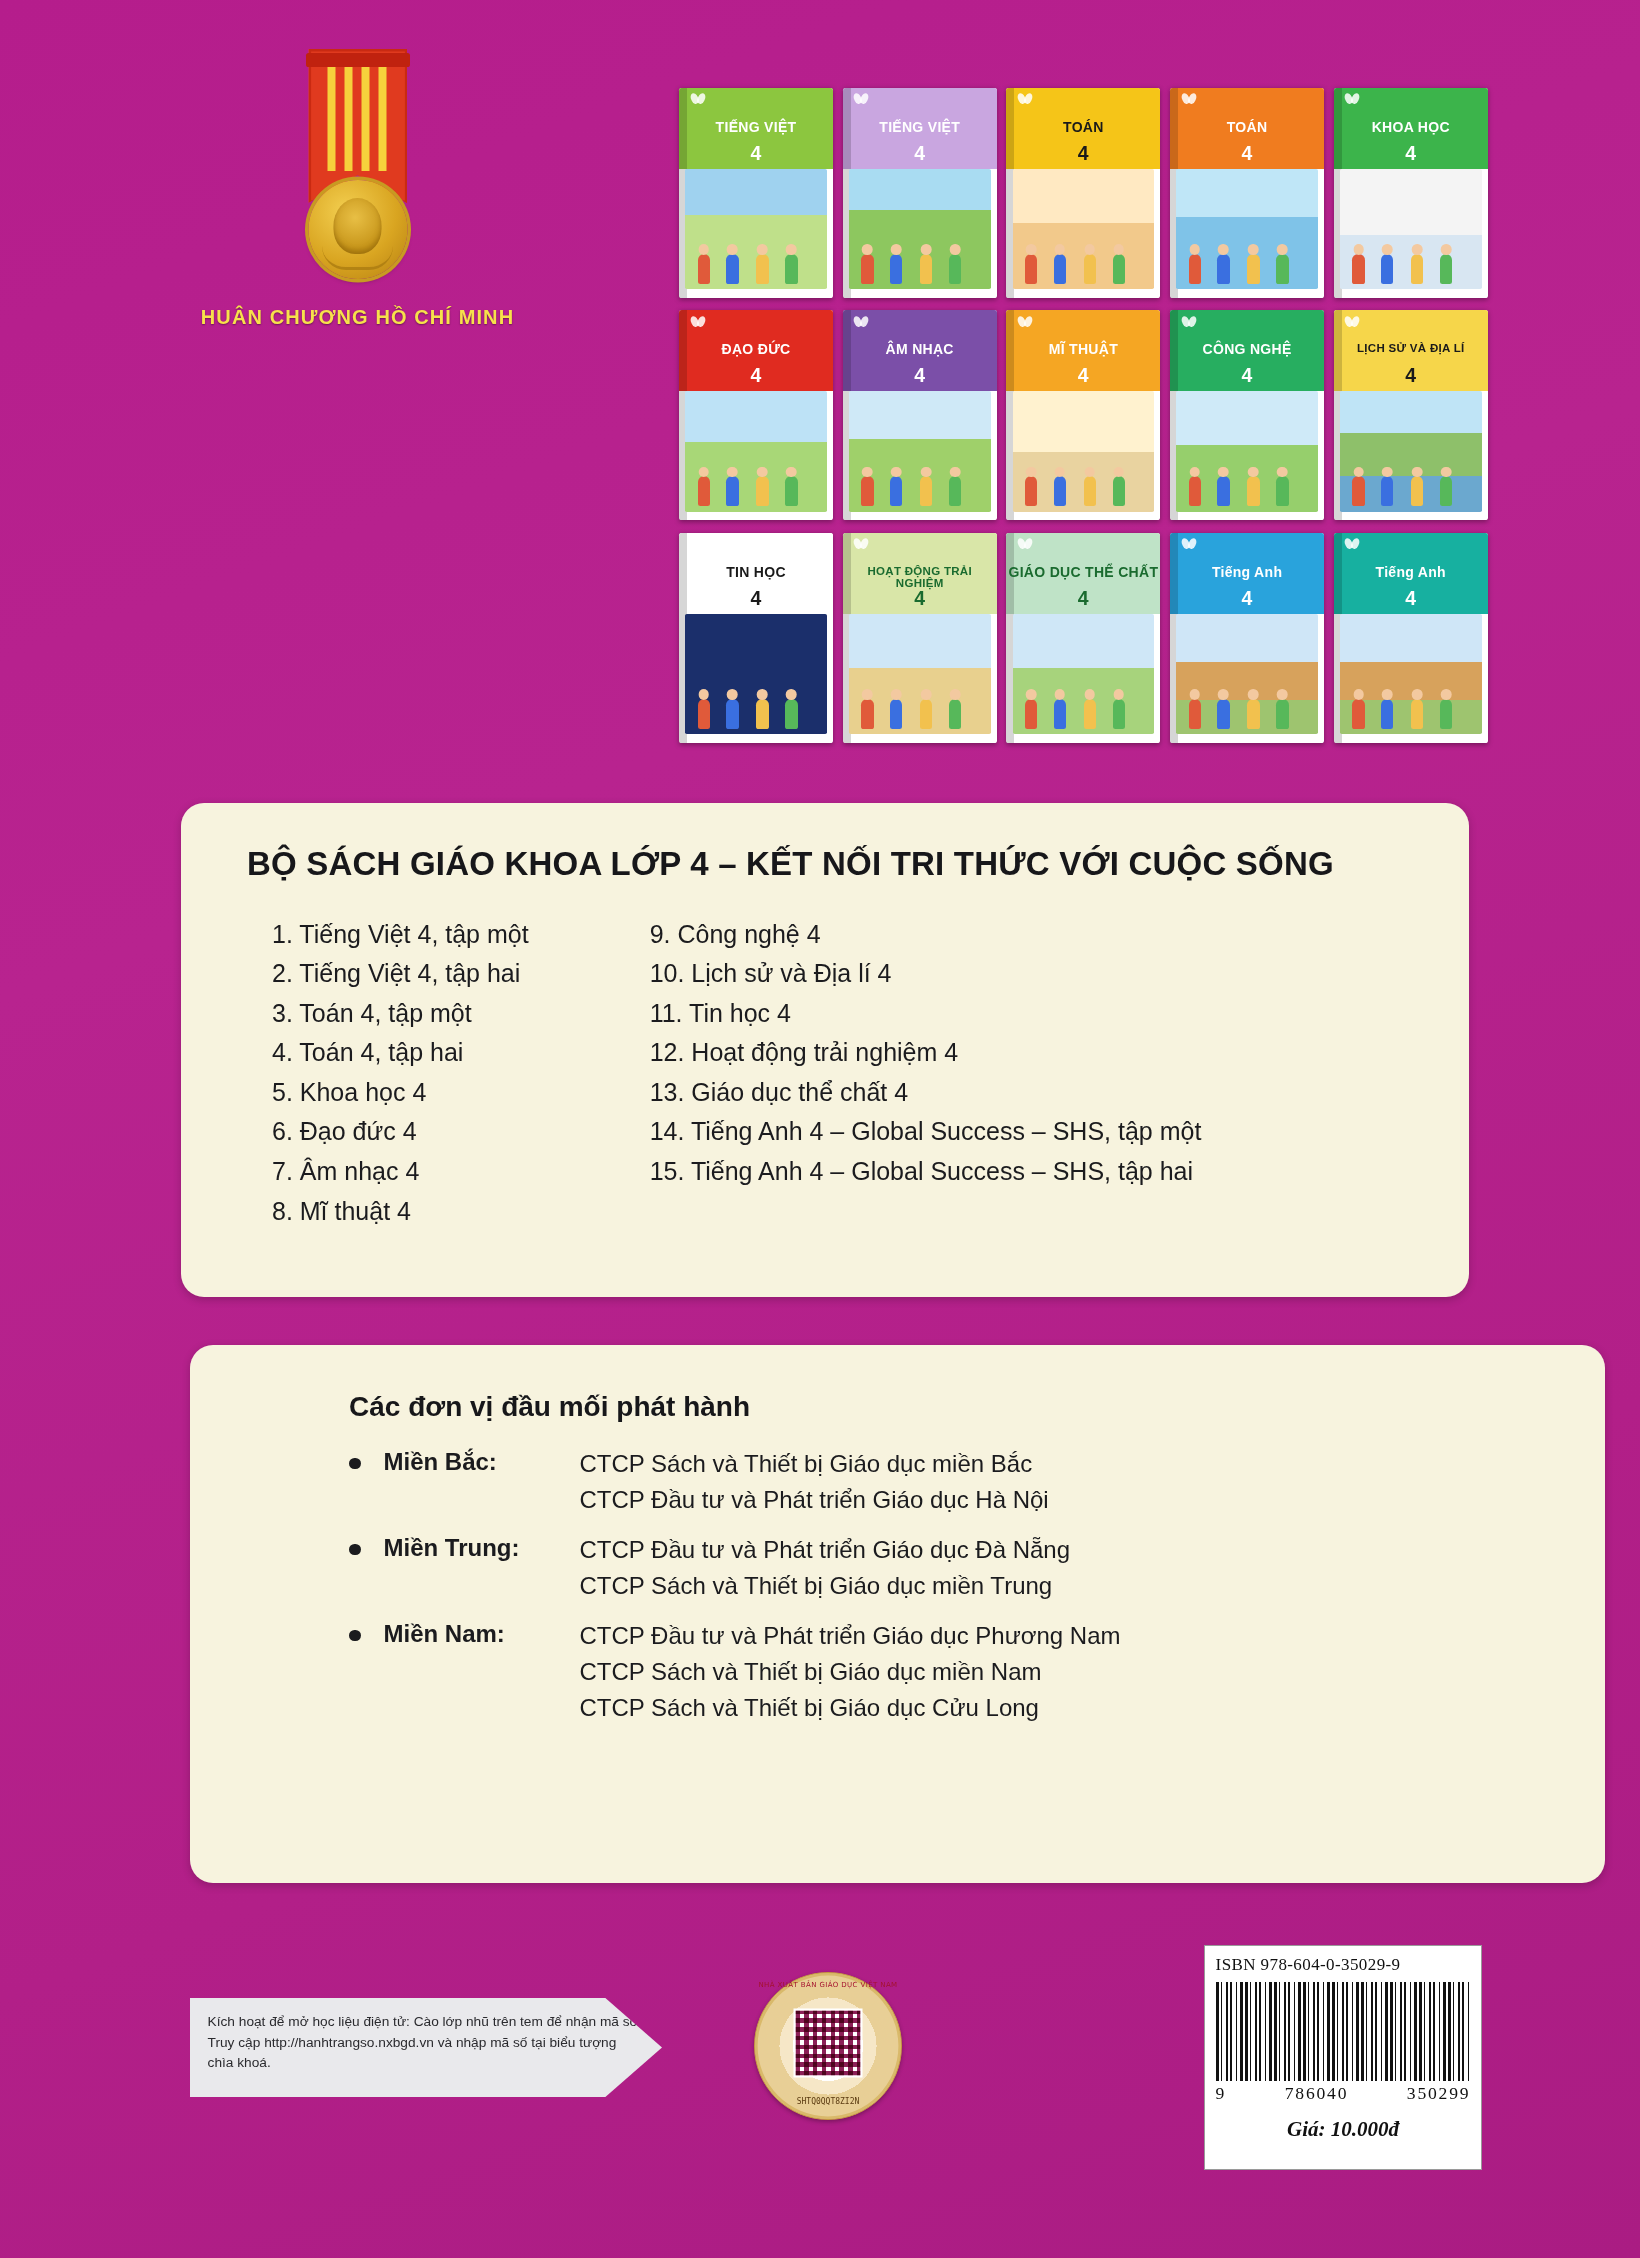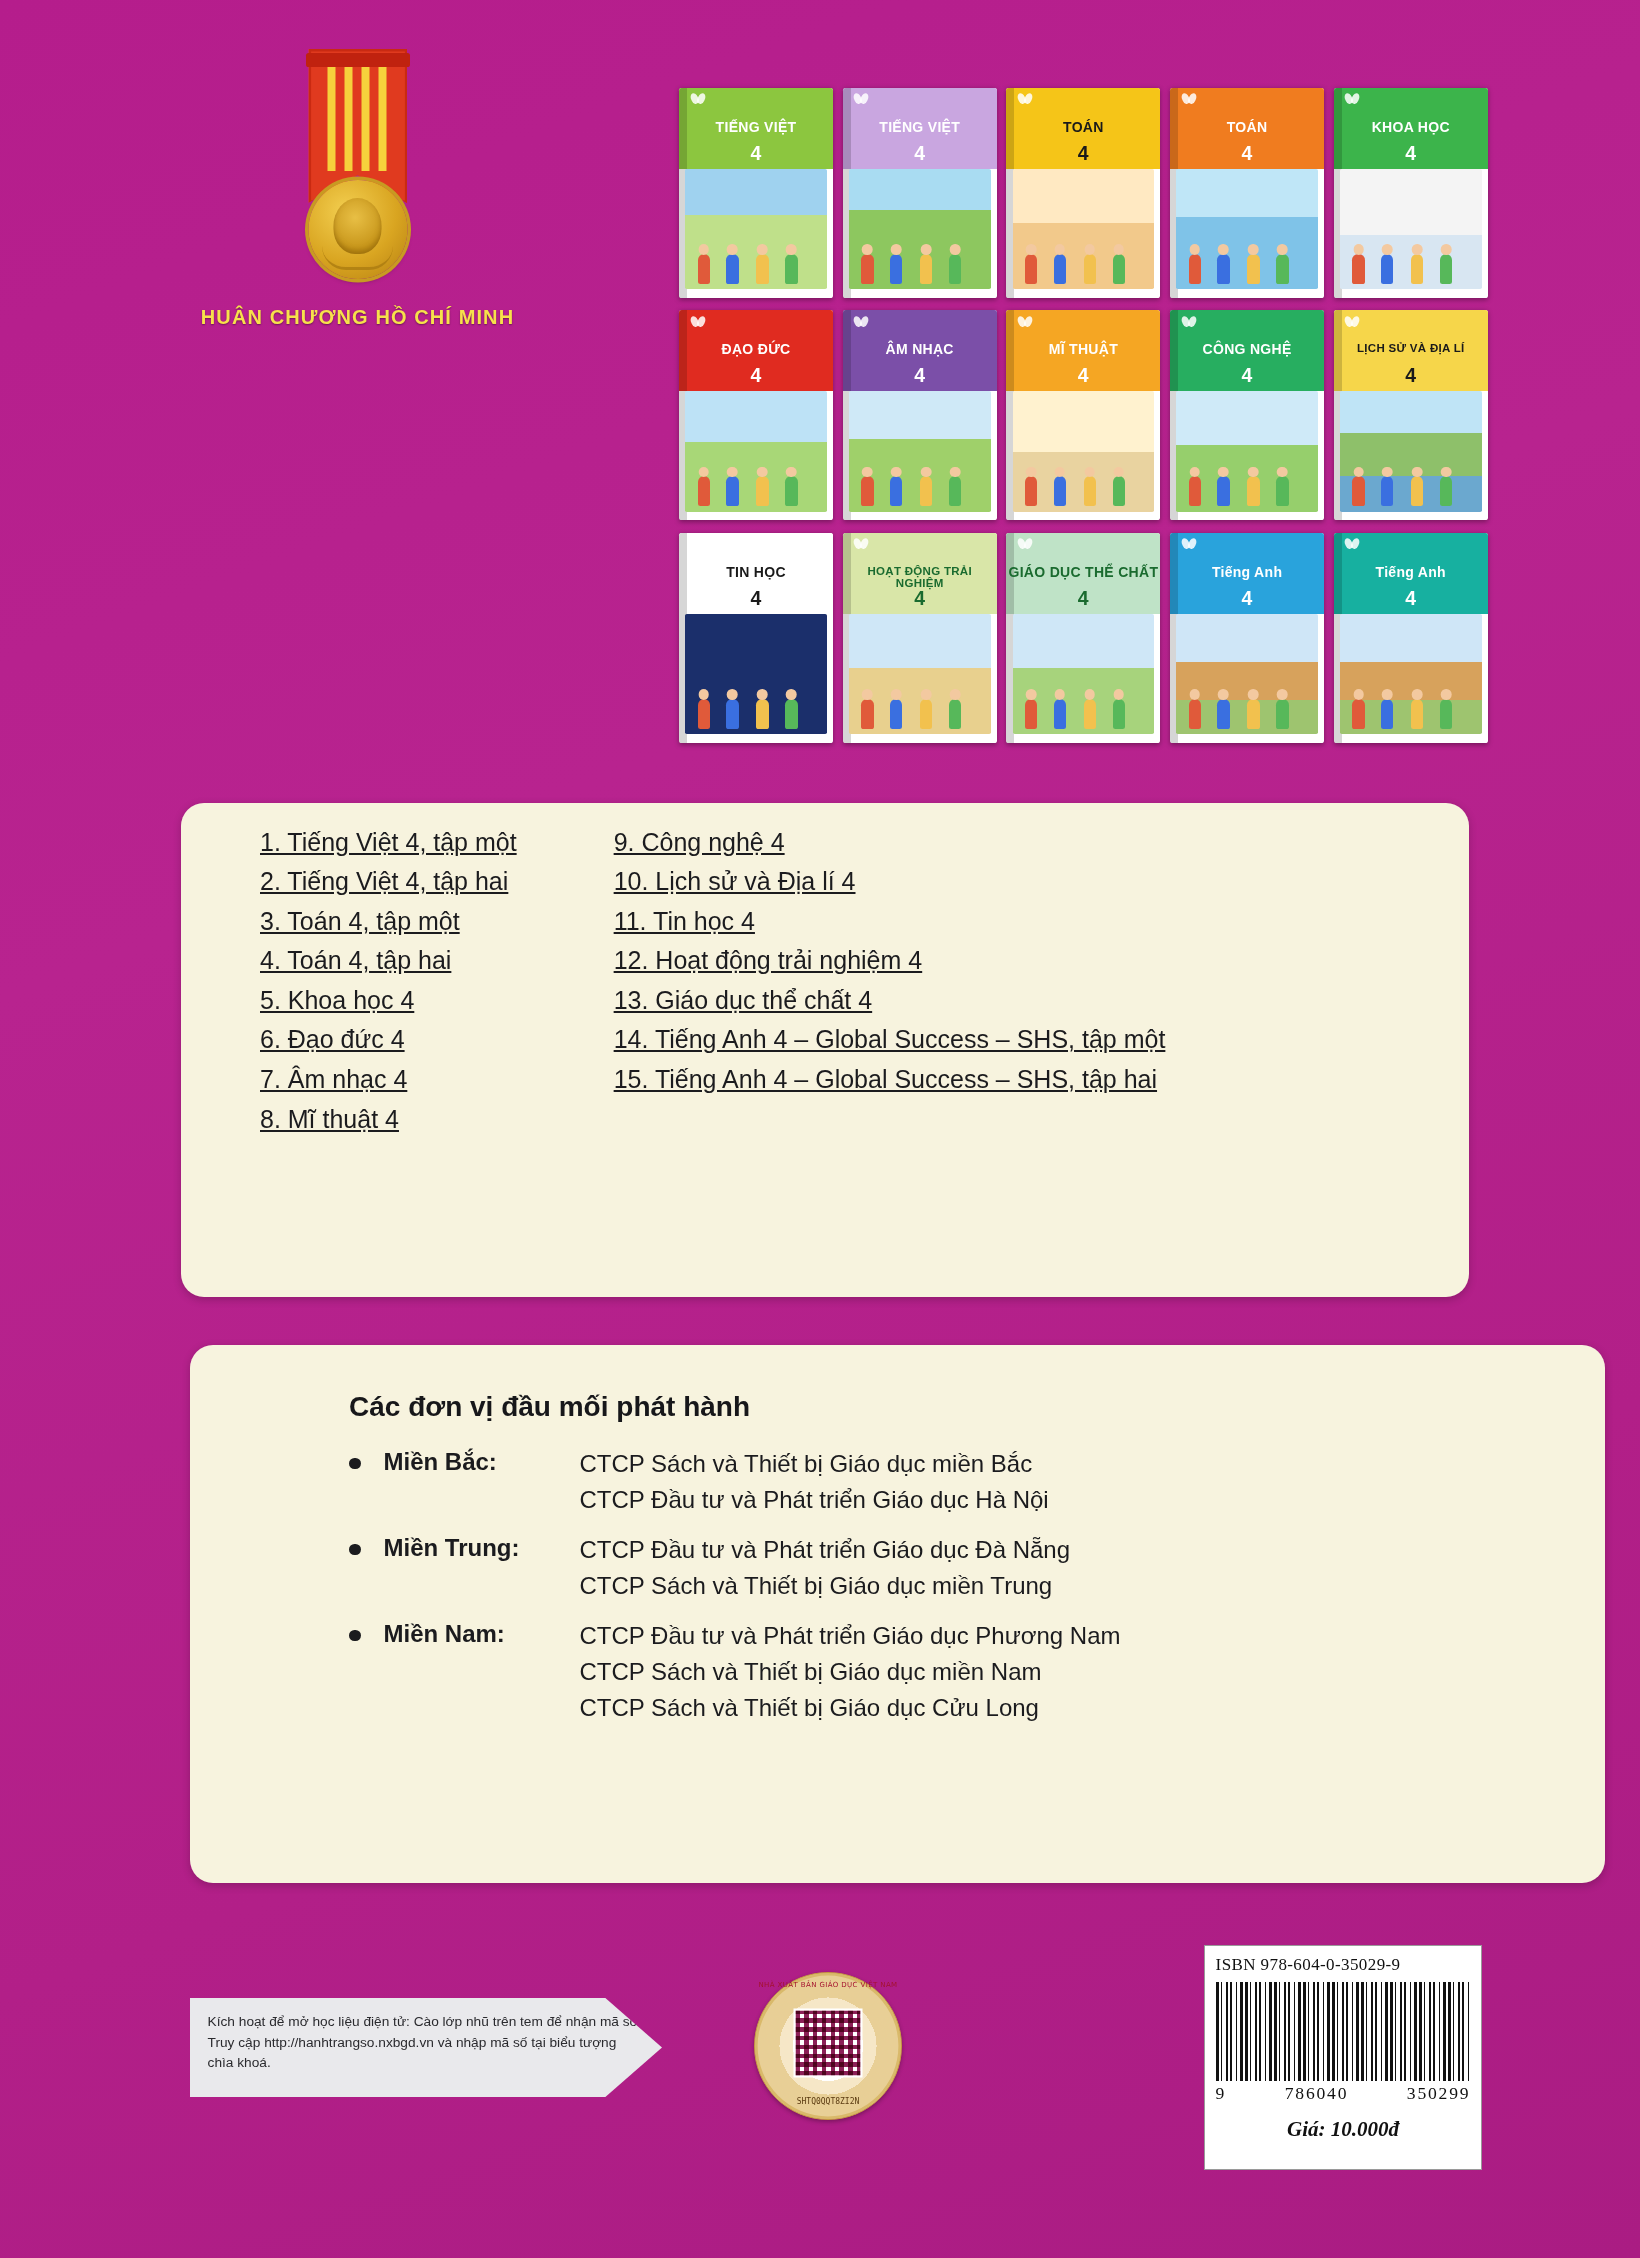--- a/index.html
+++ b/index.html
@@ -633,6 +633,7 @@
     </div>
 
   <div class="panel" id="panel-books">
+    <div class="panel-title">BỘ SÁCH GIÁO KHOA LỚP 4 – KẾT NỐI TRI THỨC VỚI CUỘC SỐNG</div>
     <div class="cols">
       <ul class="col-left" id="list-left">
           <li>1. Tiếng Việt 4, tập một</li>

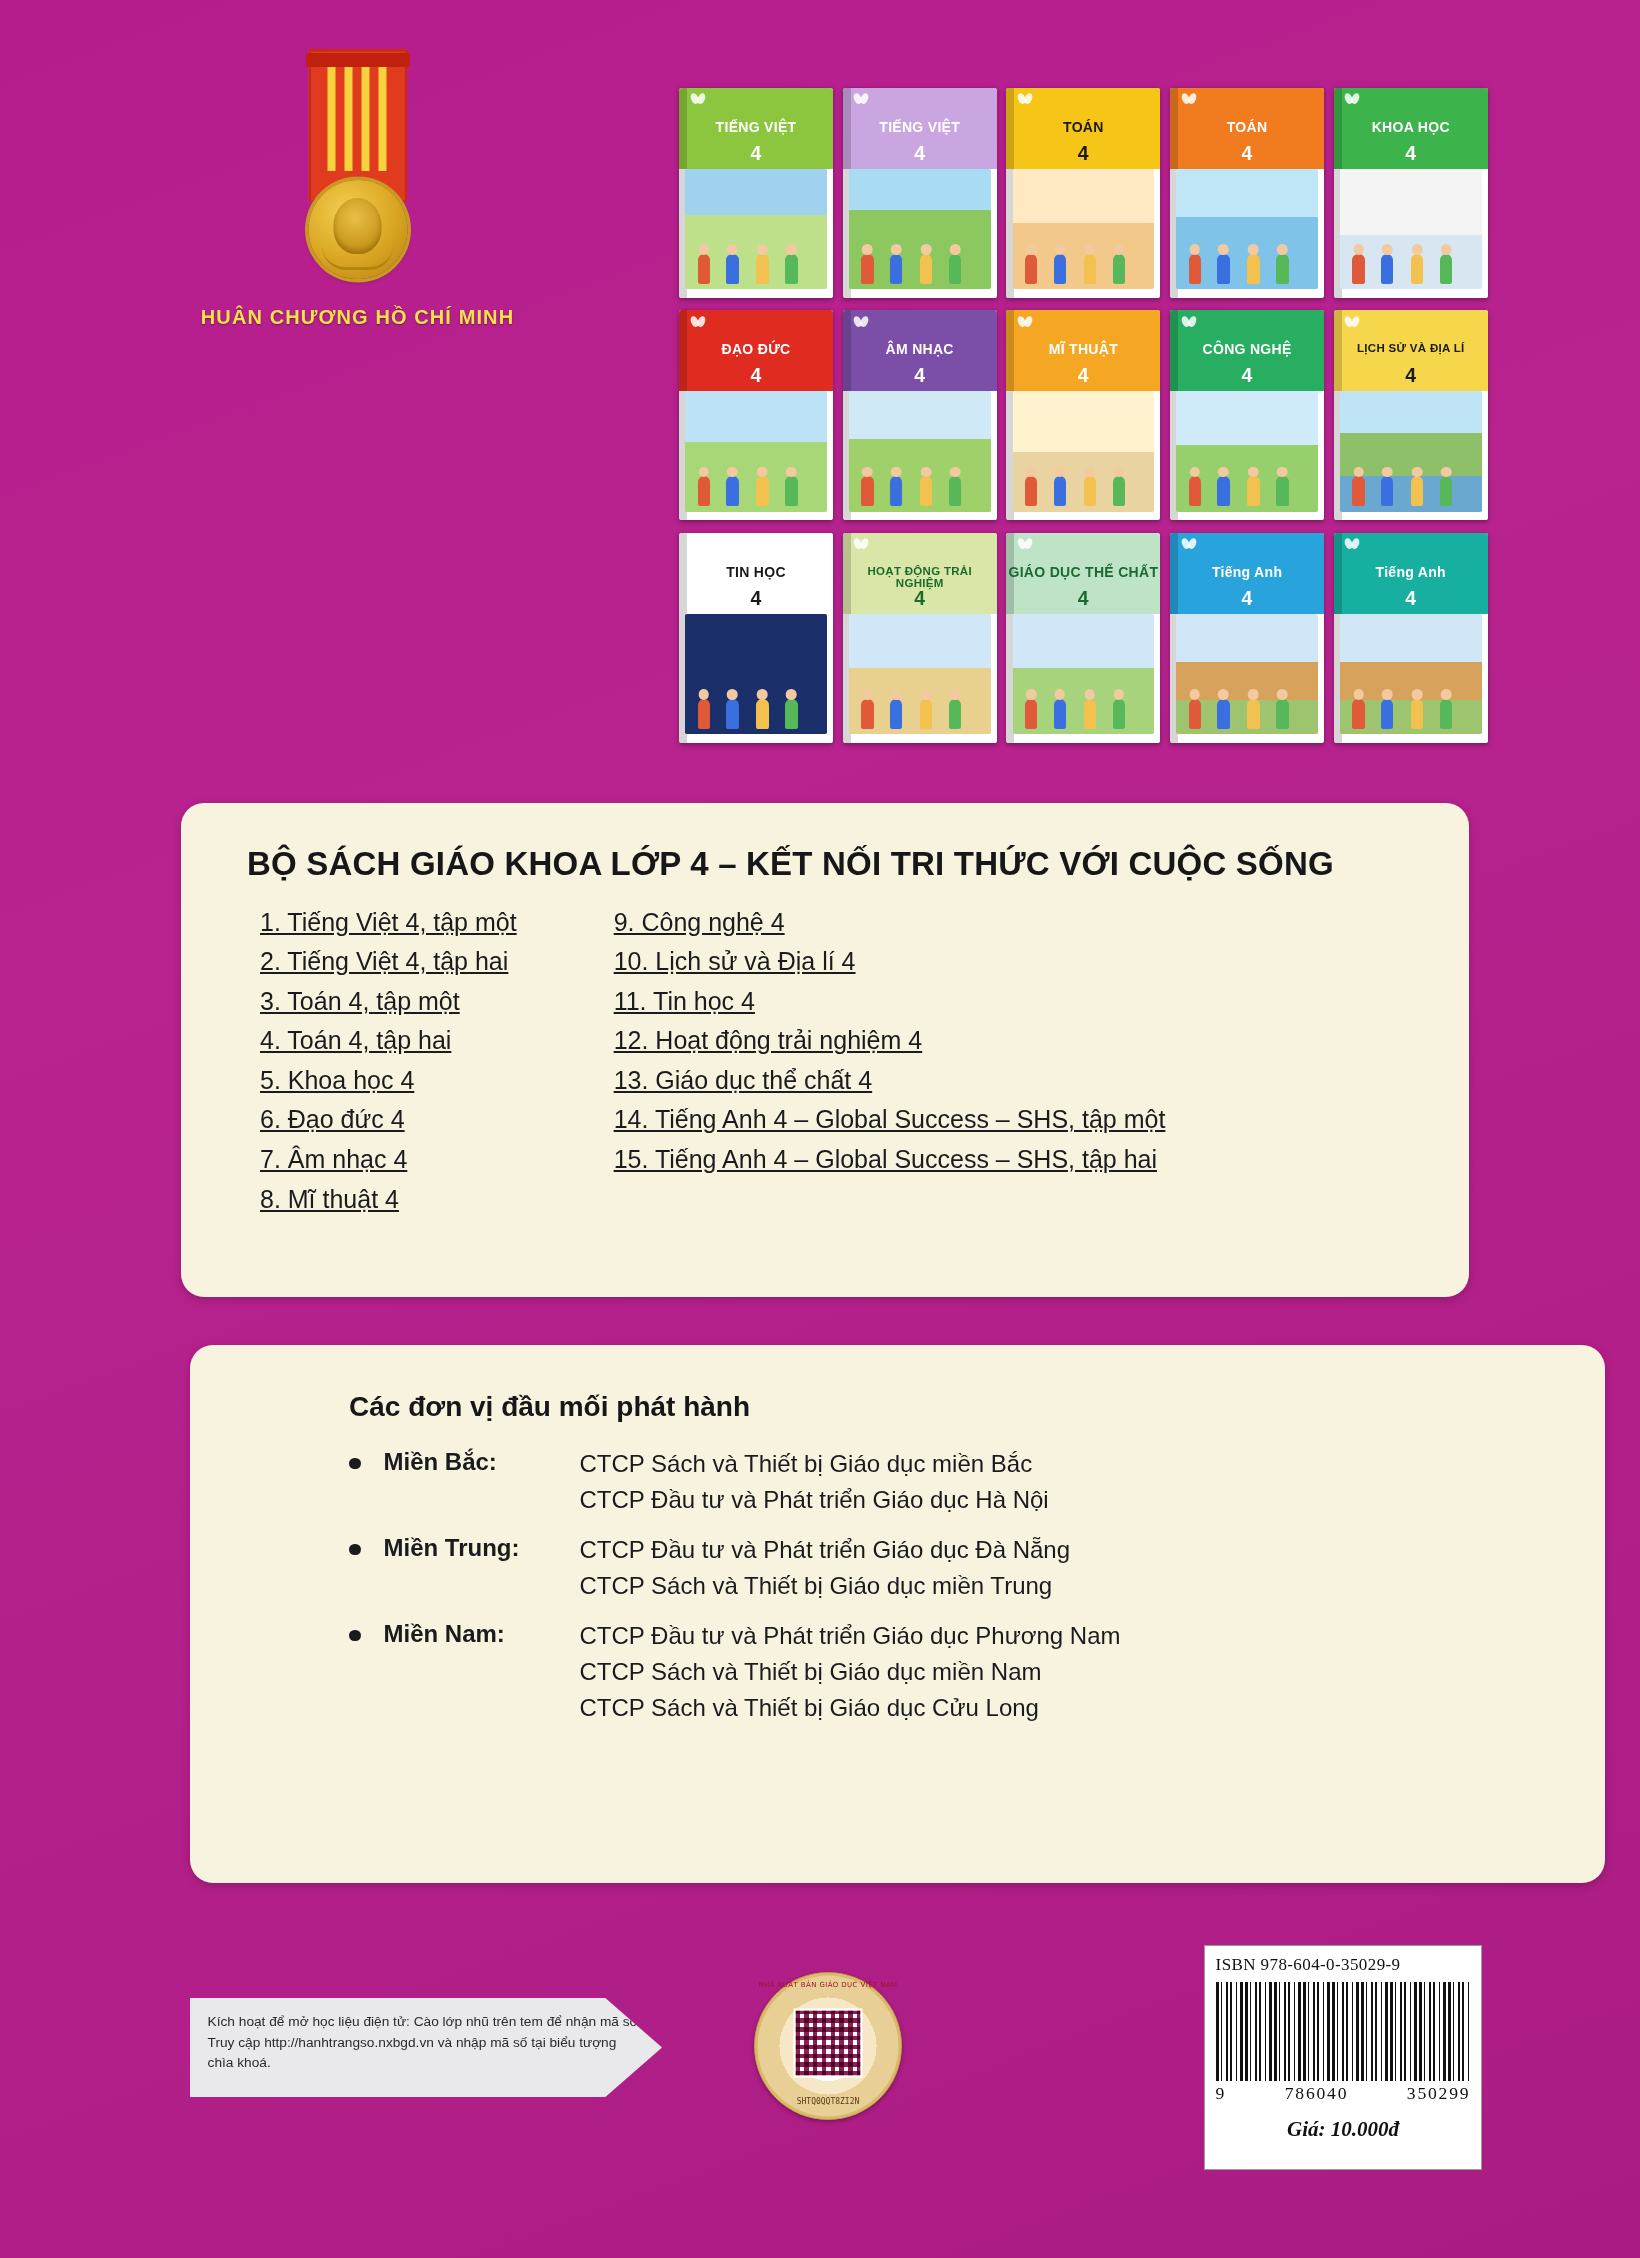--- a/index.html
+++ b/index.html
@@ -249,9 +249,8 @@
   }
   .cols ul {
     list-style: none;
-    margin: 0;
+    margin: 12px;
     padding: 0;
-    text-decoration: underline;
   }
   .cols li {
     line-height: 1.23;

